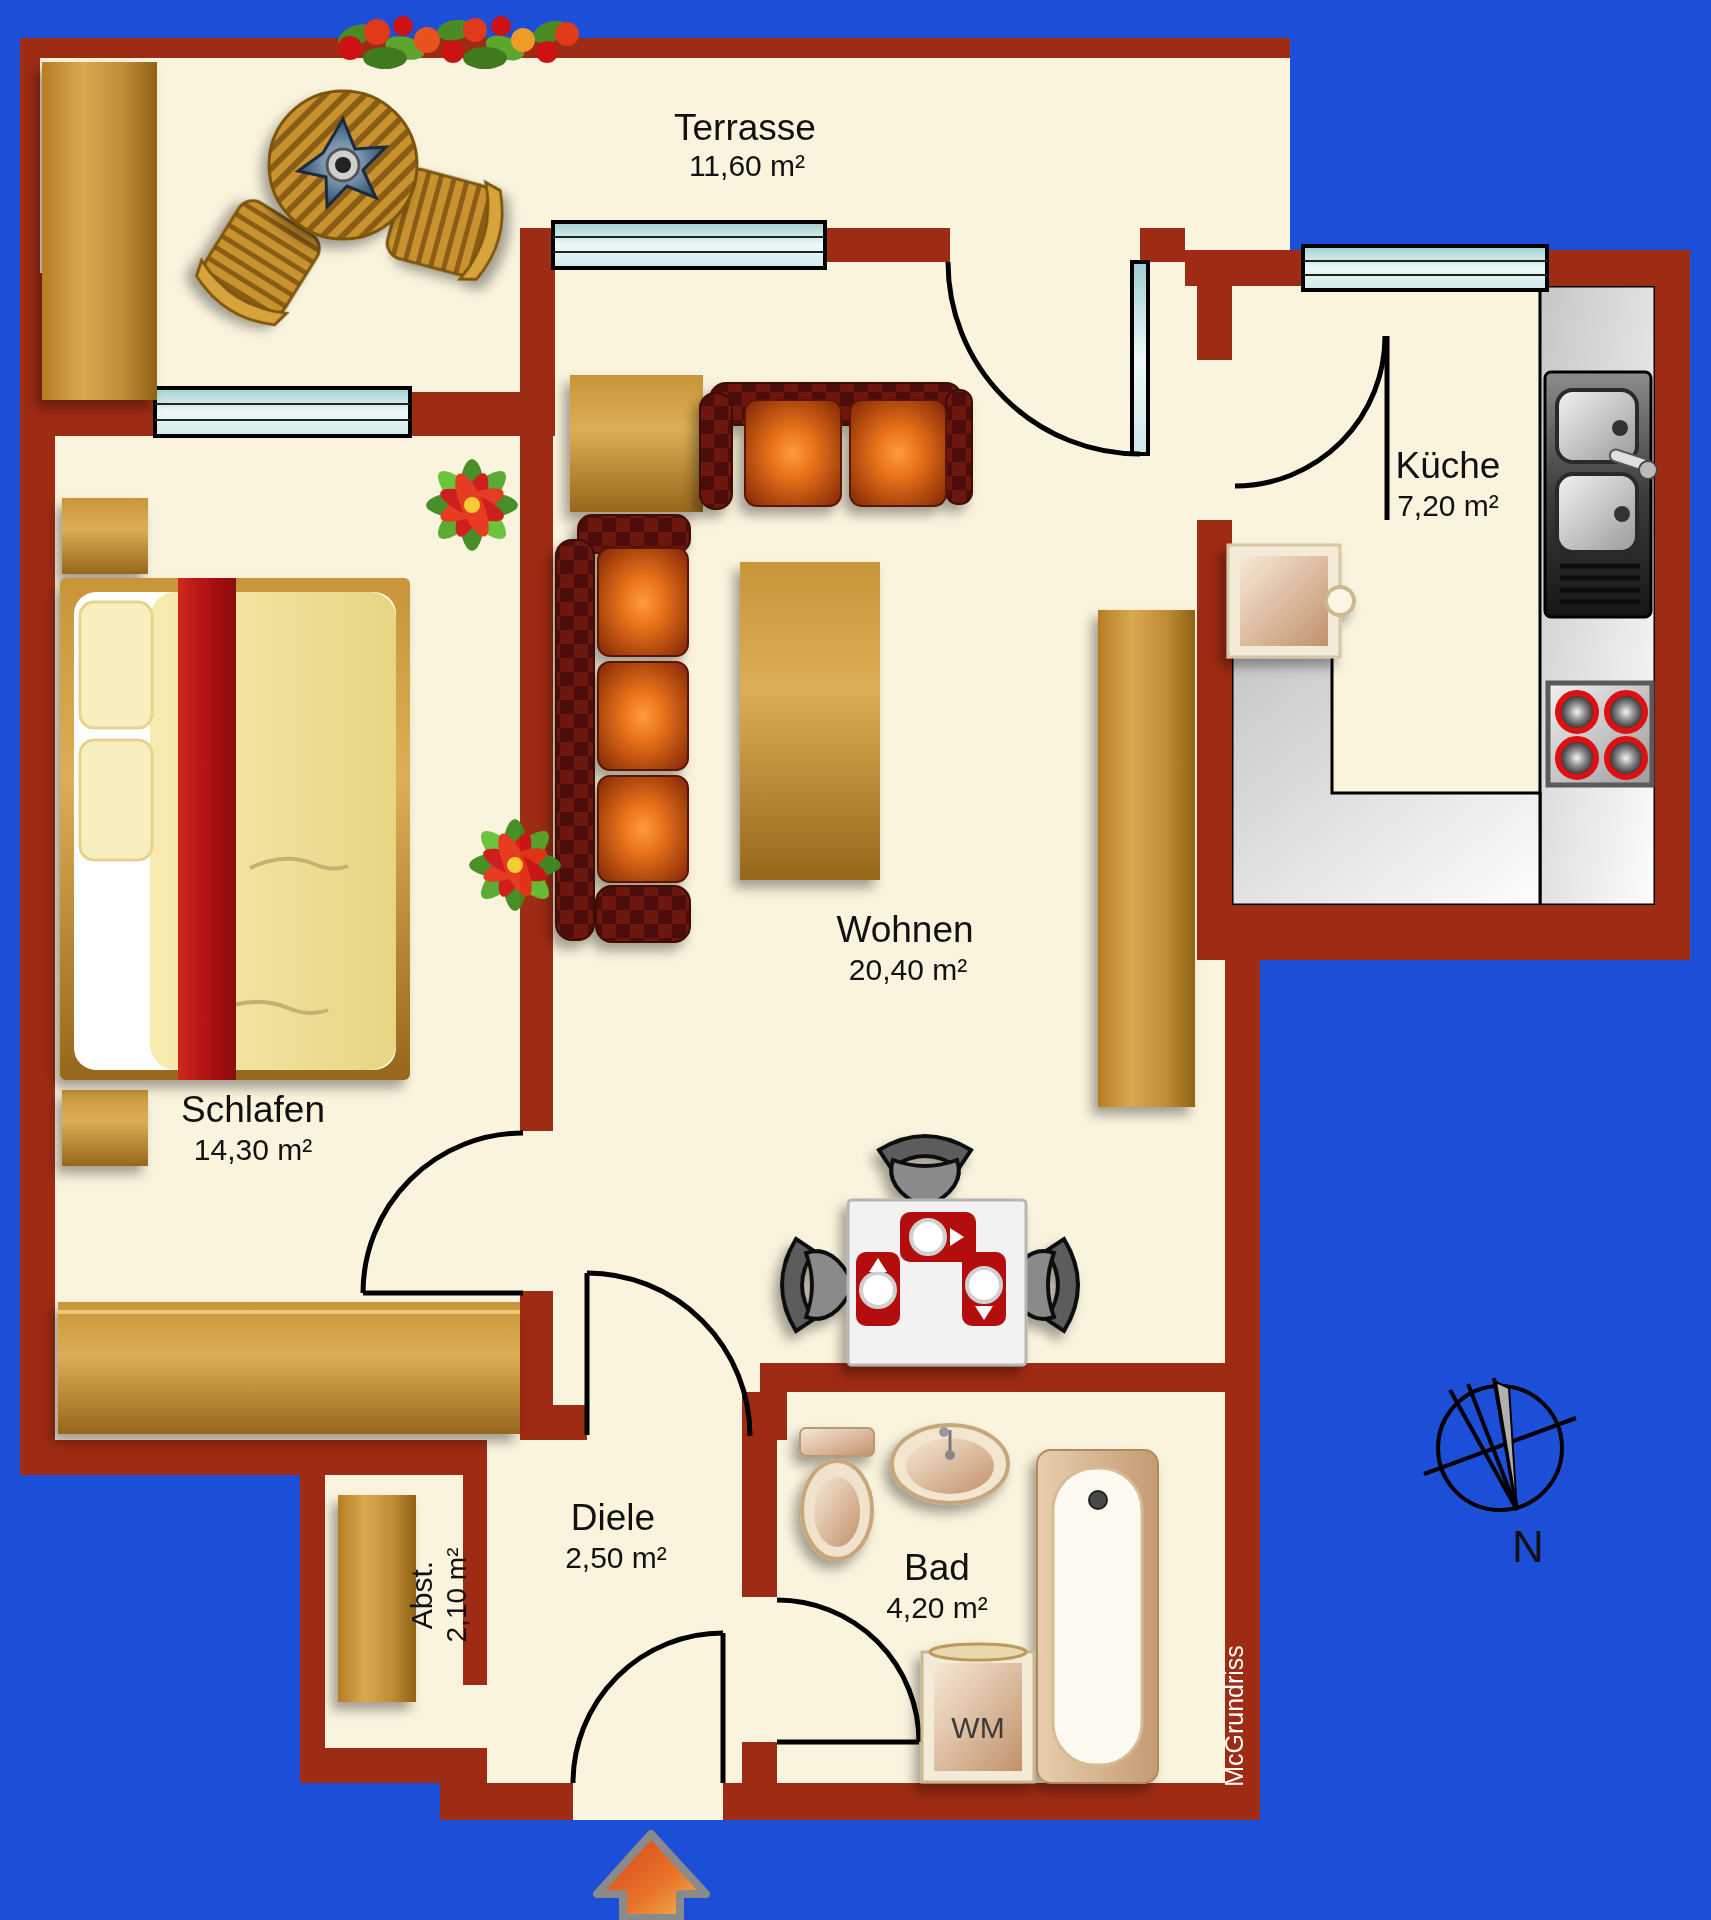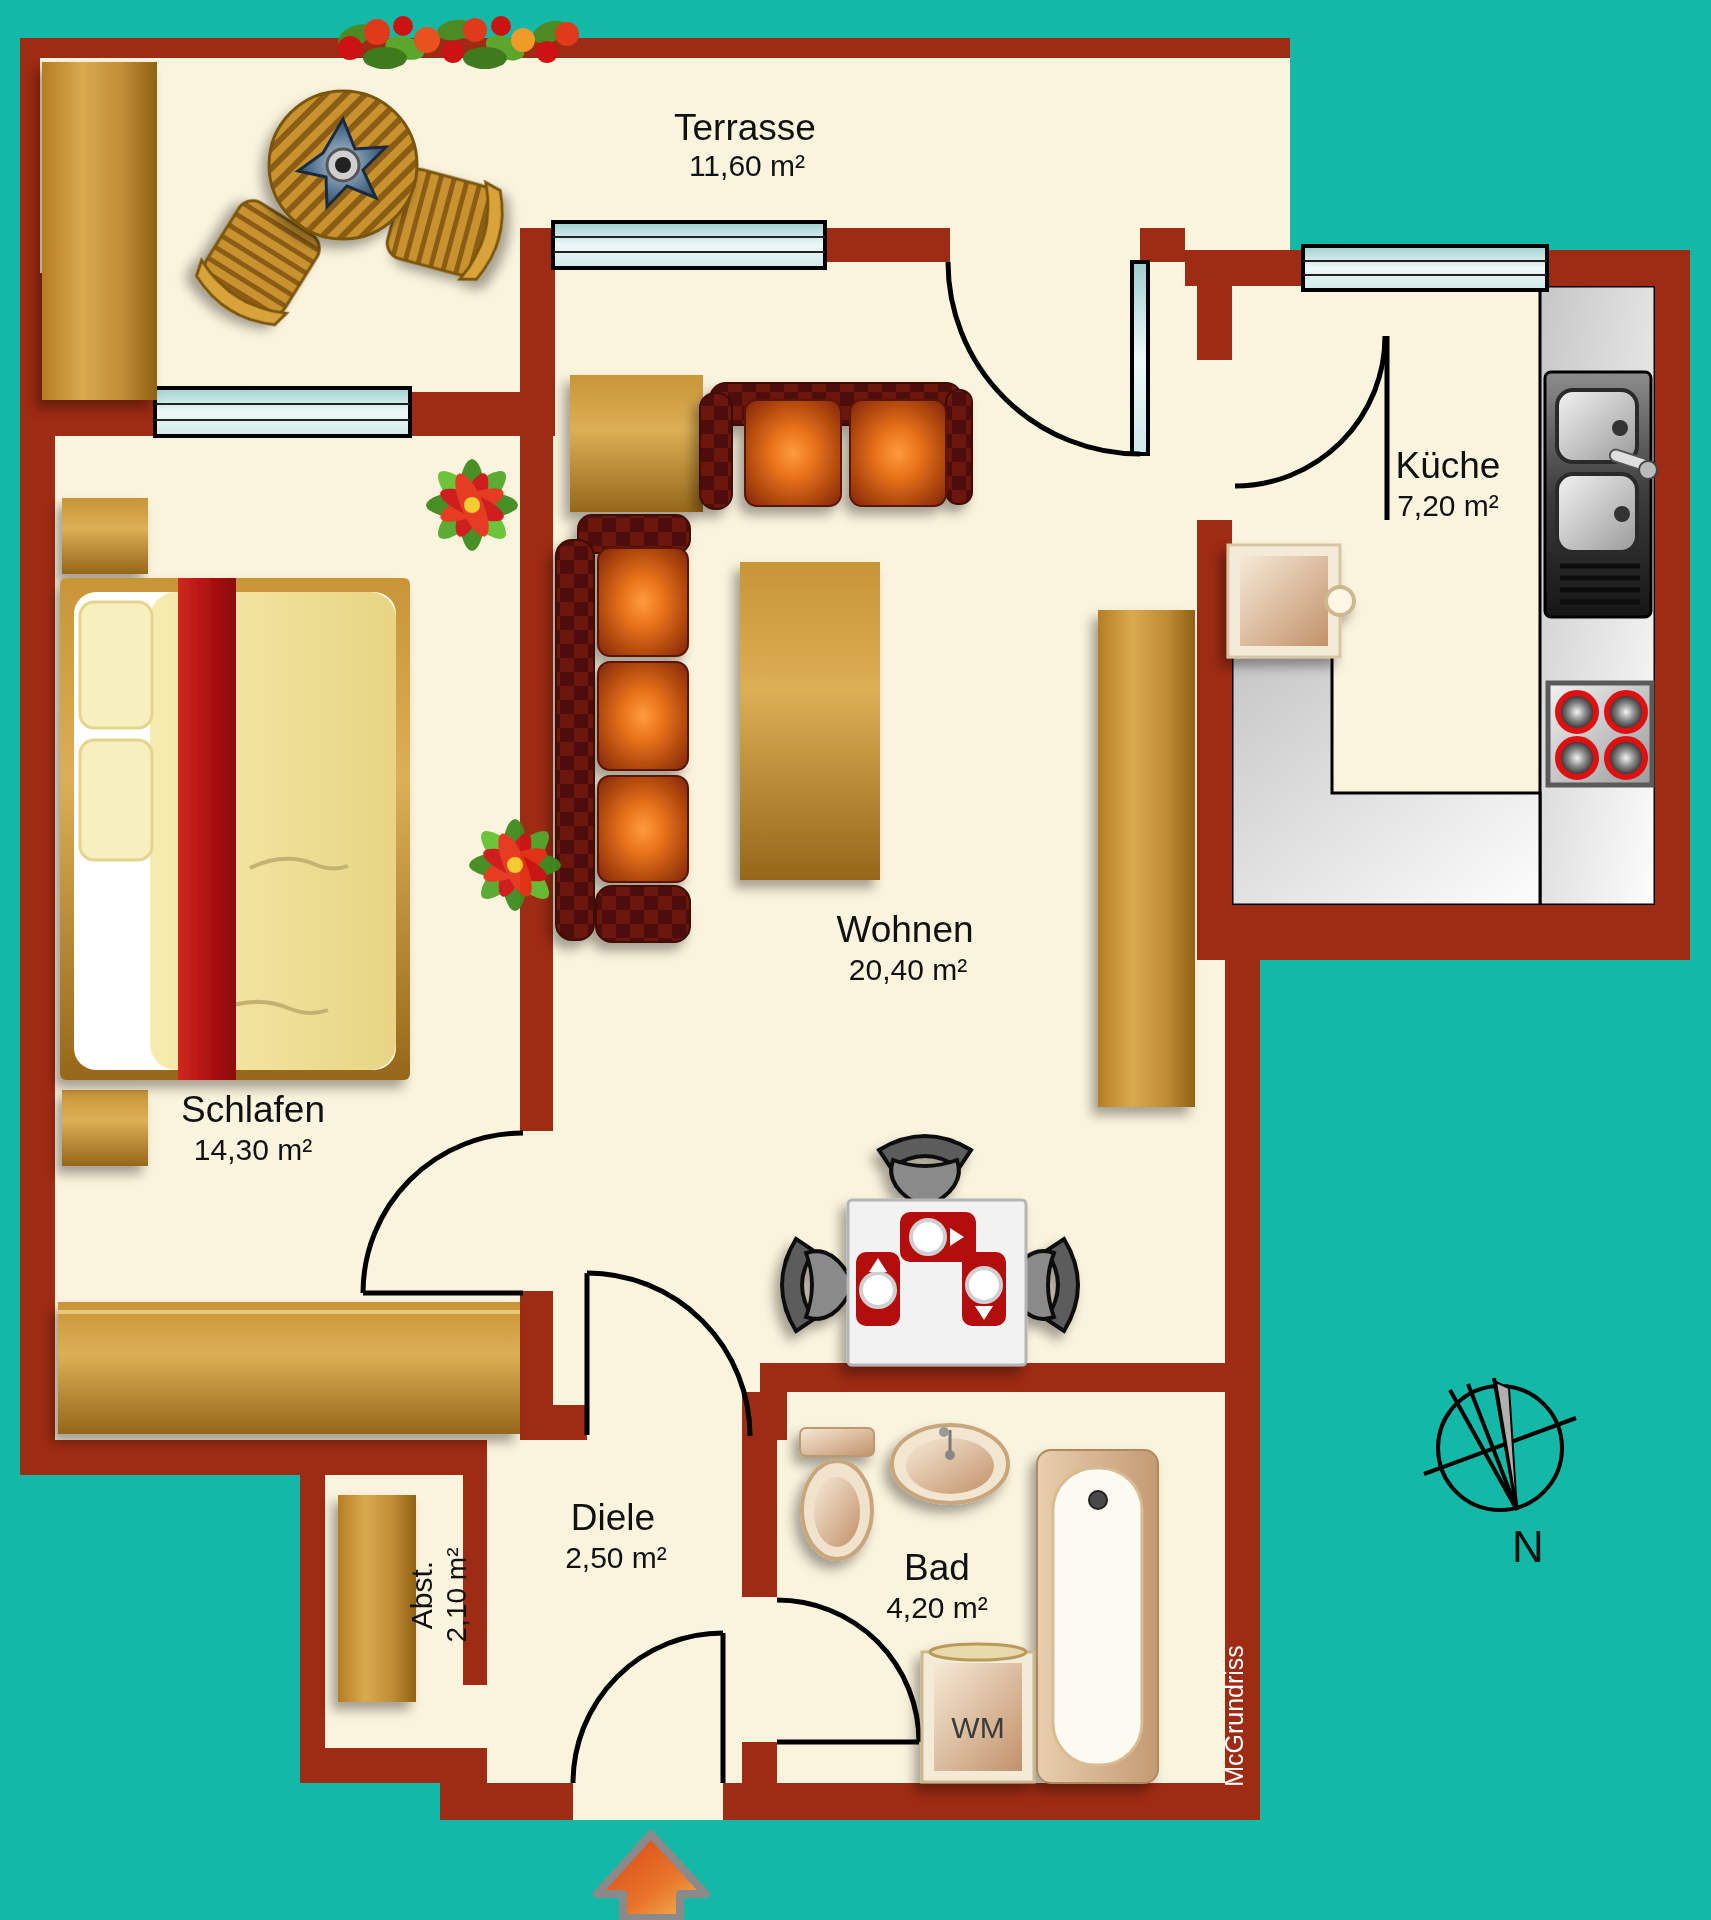--- a/index.html
+++ b/index.html
@@ -3,7 +3,7 @@
 <meta charset="utf-8">
 <style>
   html,body{margin:0;padding:0;background:#ffffff;}
-  .stage{position:relative;width:1711px;height:1920px;background:#14b8a6;
+  .stage{position:relative;width:1711px;height:1920px;background:#1d4ed8;
          font-family:"Liberation Sans", sans-serif;}
   svg{display:block}
   text{font-family:"Liberation Sans", sans-serif; fill:#111111;}

